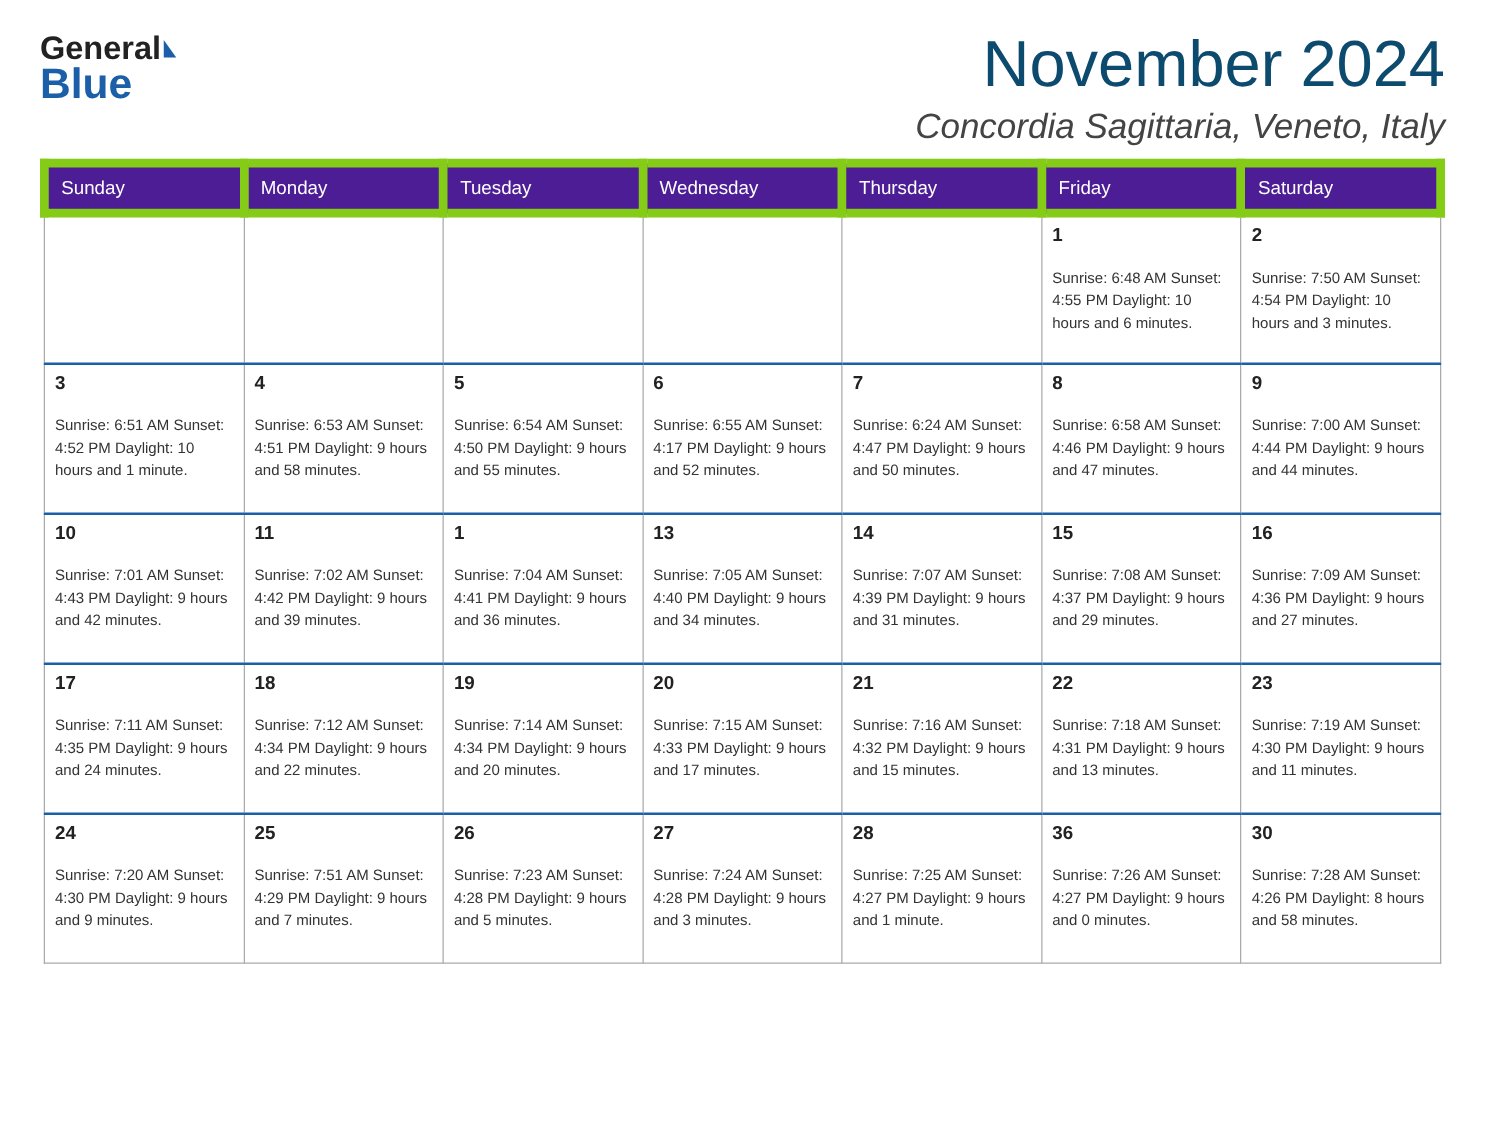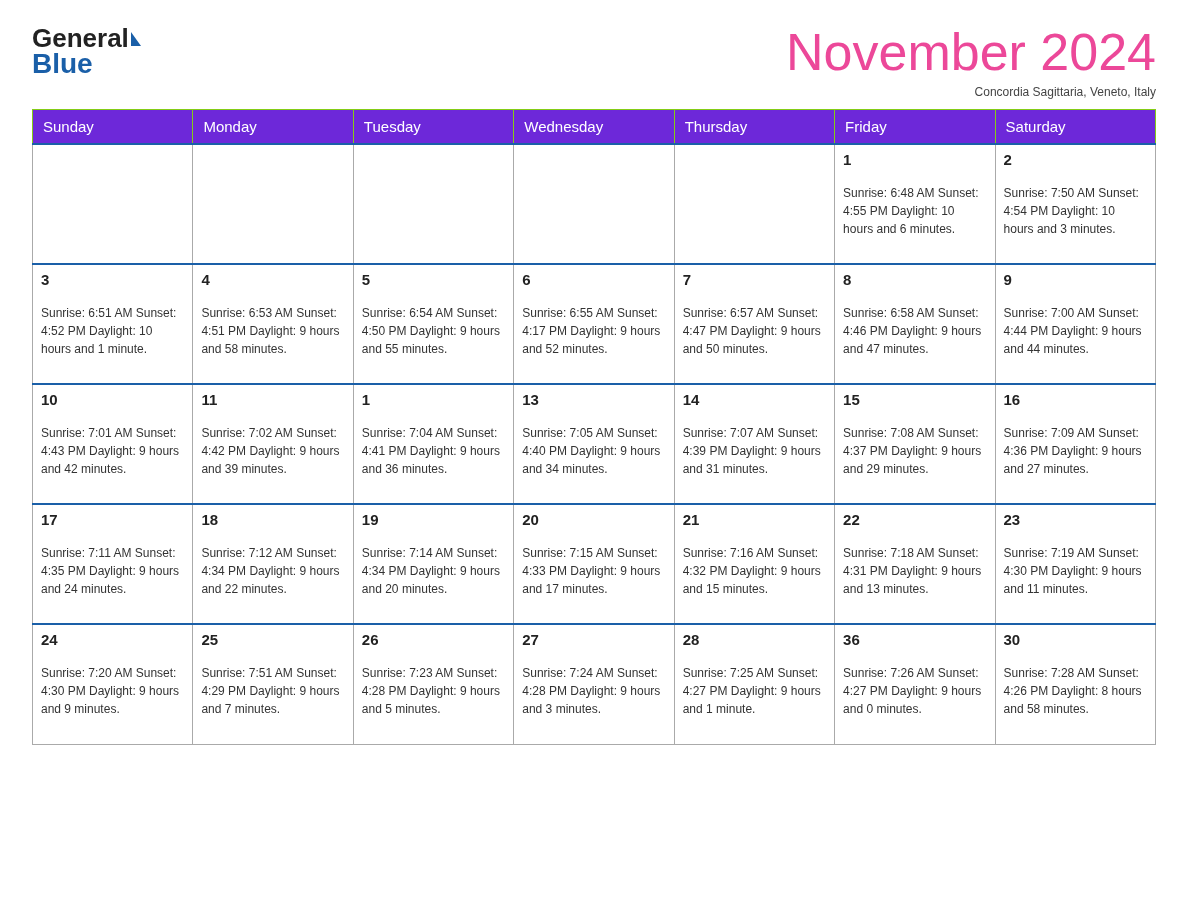--- a/index.html
+++ b/index.html
@@ -41,7 +41,7 @@
       margin-bottom: -2px;
     }
     .logo-sub {
-      font-size: 28px;
+      font-size: 34px;
       font-weight: bold;
       color: #1a5fa8;
       margin-top: -4px;

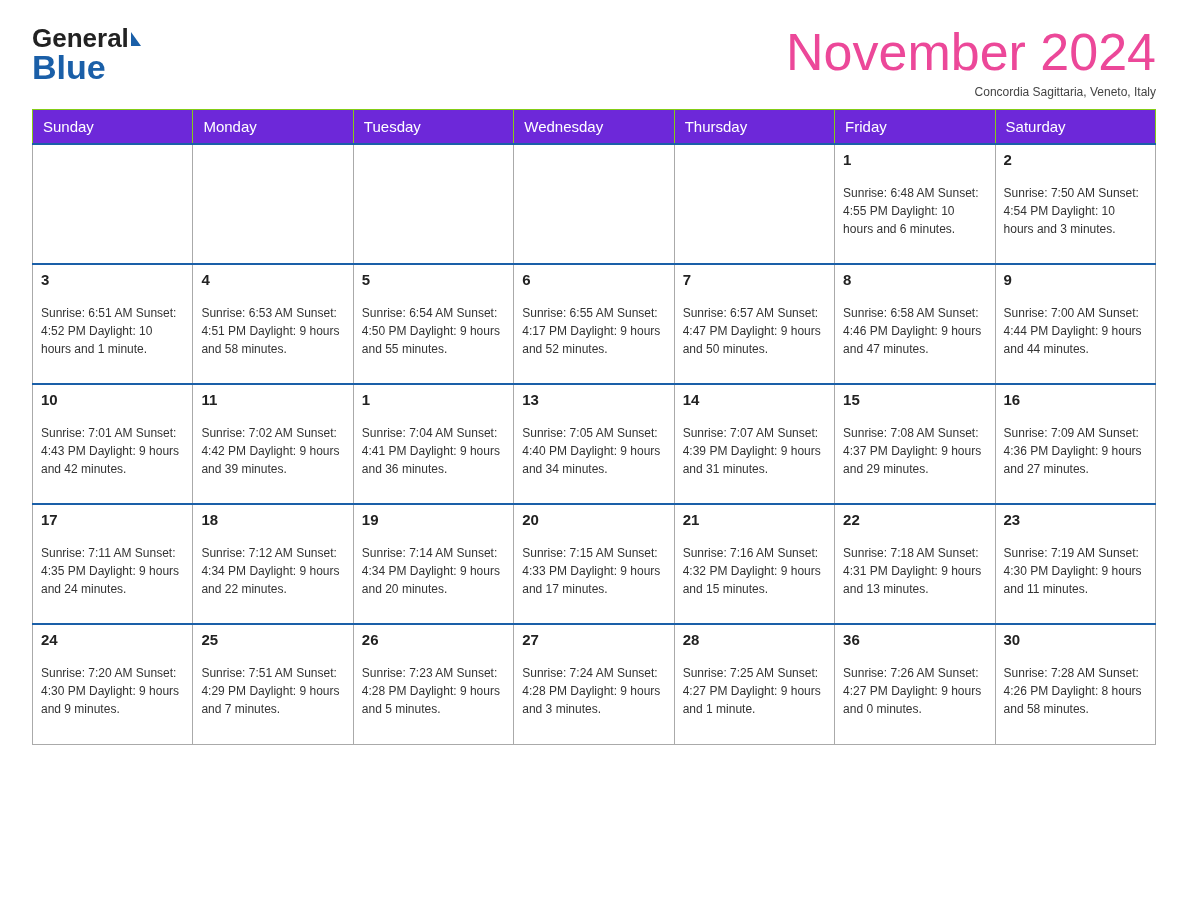--- a/index.html
+++ b/index.html
@@ -52,7 +52,7 @@
     .month-title {
       font-size: 52px;
       font-weight: normal;
-      color: #ec4899;
+      color: #0c4a6e;
       line-height: 1.1;
     }
     .location-title {

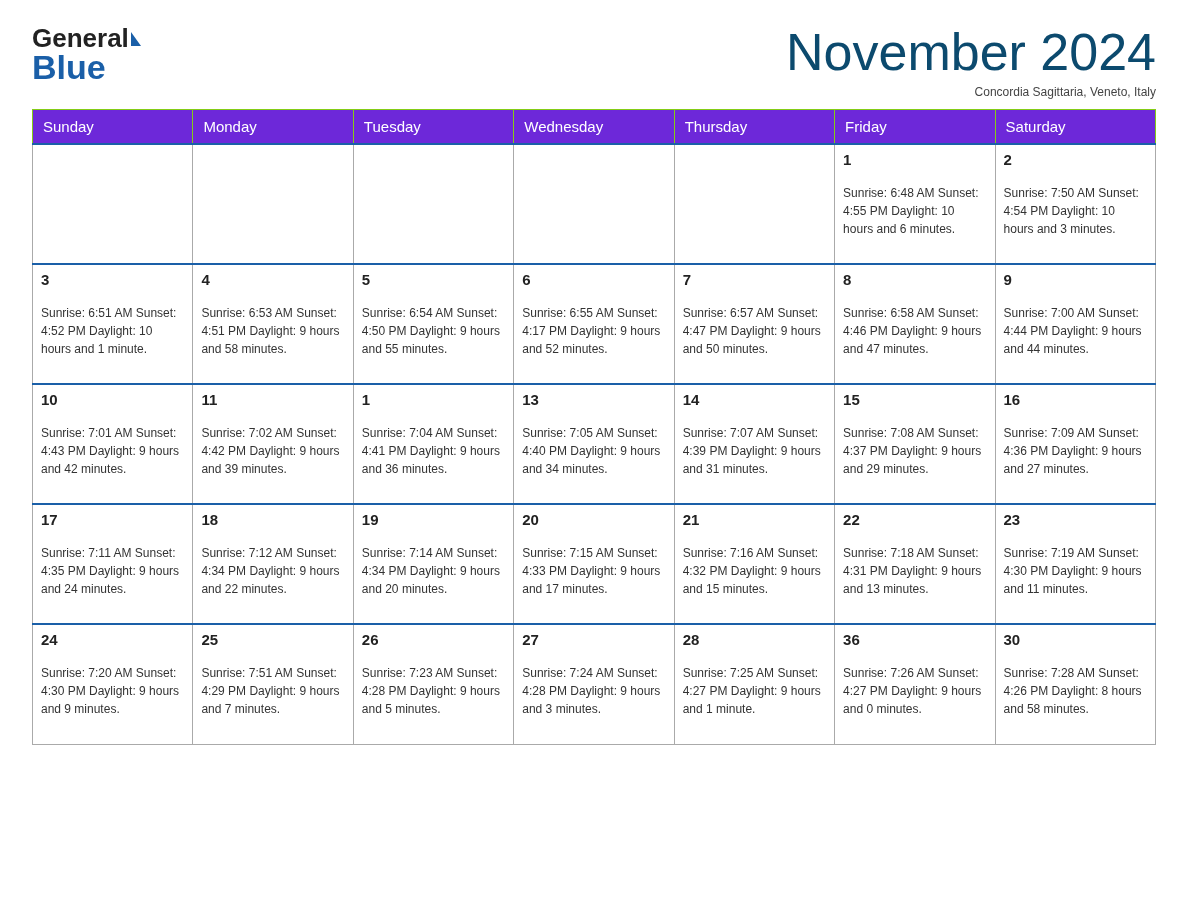--- a/index.html
+++ b/index.html
@@ -56,9 +56,10 @@
       line-height: 1.1;
     }
     .location-title {
-      font-size: 12px;
+      font-size: 28px;
       color: #444;
       margin-top: 4px;
+      font-style: italic;
     }
     .calendar {
       width: 100%;

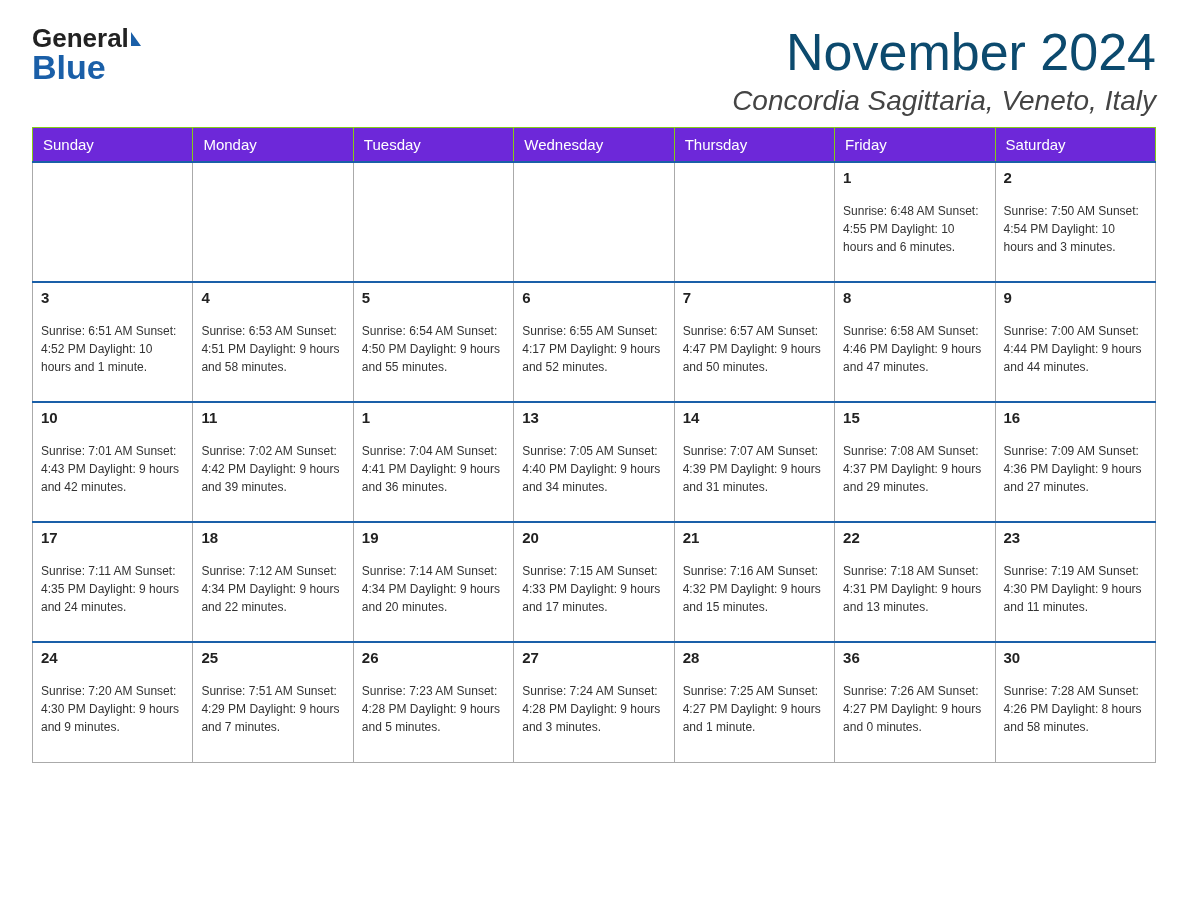--- a/index.html
+++ b/index.html
@@ -67,13 +67,13 @@
       margin-top: 10px;
     }
     .calendar th {
-      background: #6d28d9;
+      background: #4c1d95;
       color: #fff;
       font-size: 15px;
       font-weight: normal;
       padding: 8px 10px;
       text-align: left;
-      border: 1px solid #84cc16;
+      border: 7px solid #84cc16;
     }
     .calendar td {
       border: 1px solid #aaa;

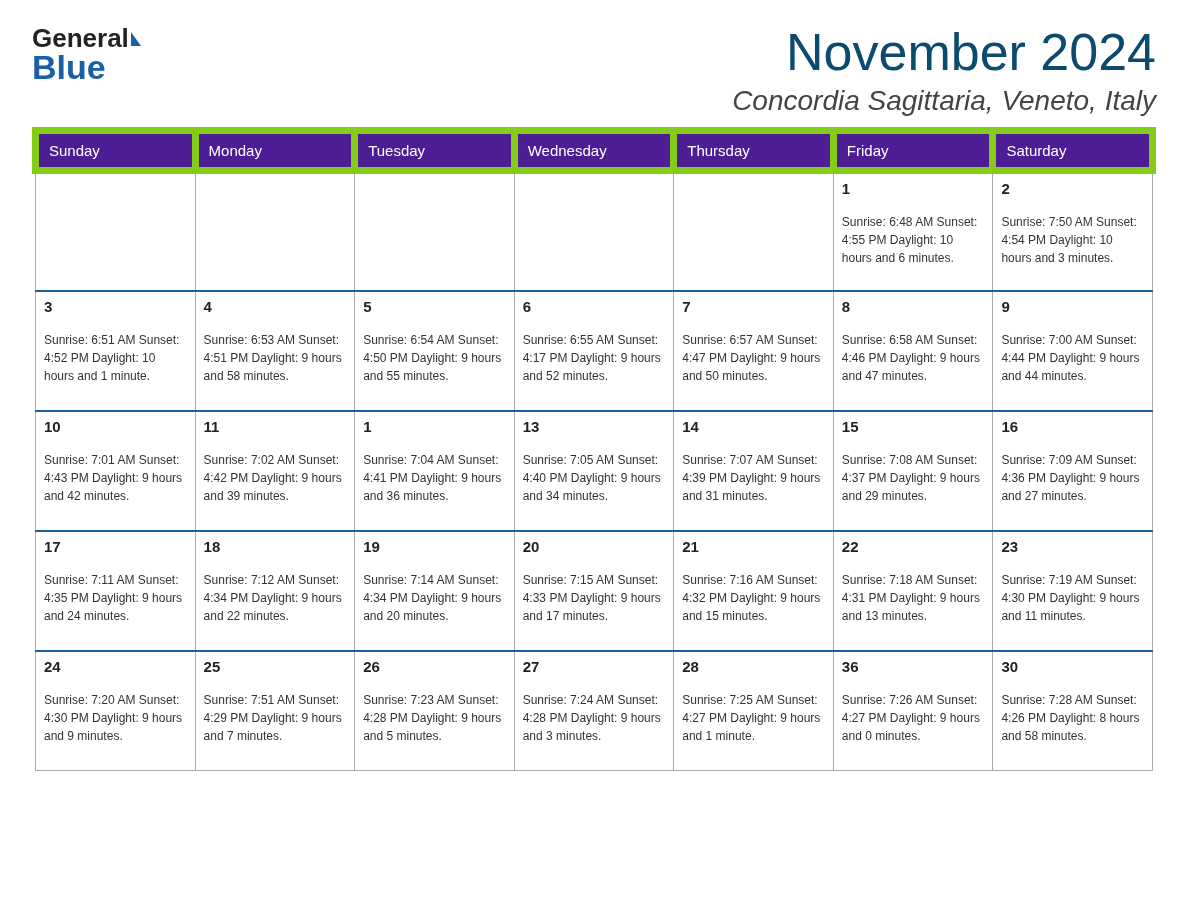--- a/index.html
+++ b/index.html
@@ -179,7 +179,7 @@
         </td>
         <td>
           <span class="day-num">7</span>
-          <div class="day-info">Sunrise: 6:57 AM
+          <div class="day-info">Sunrise: 6:24 AM
 Sunset: 4:47 PM
 Daylight: 9 hours and 50 minutes.</div>
         </td>

